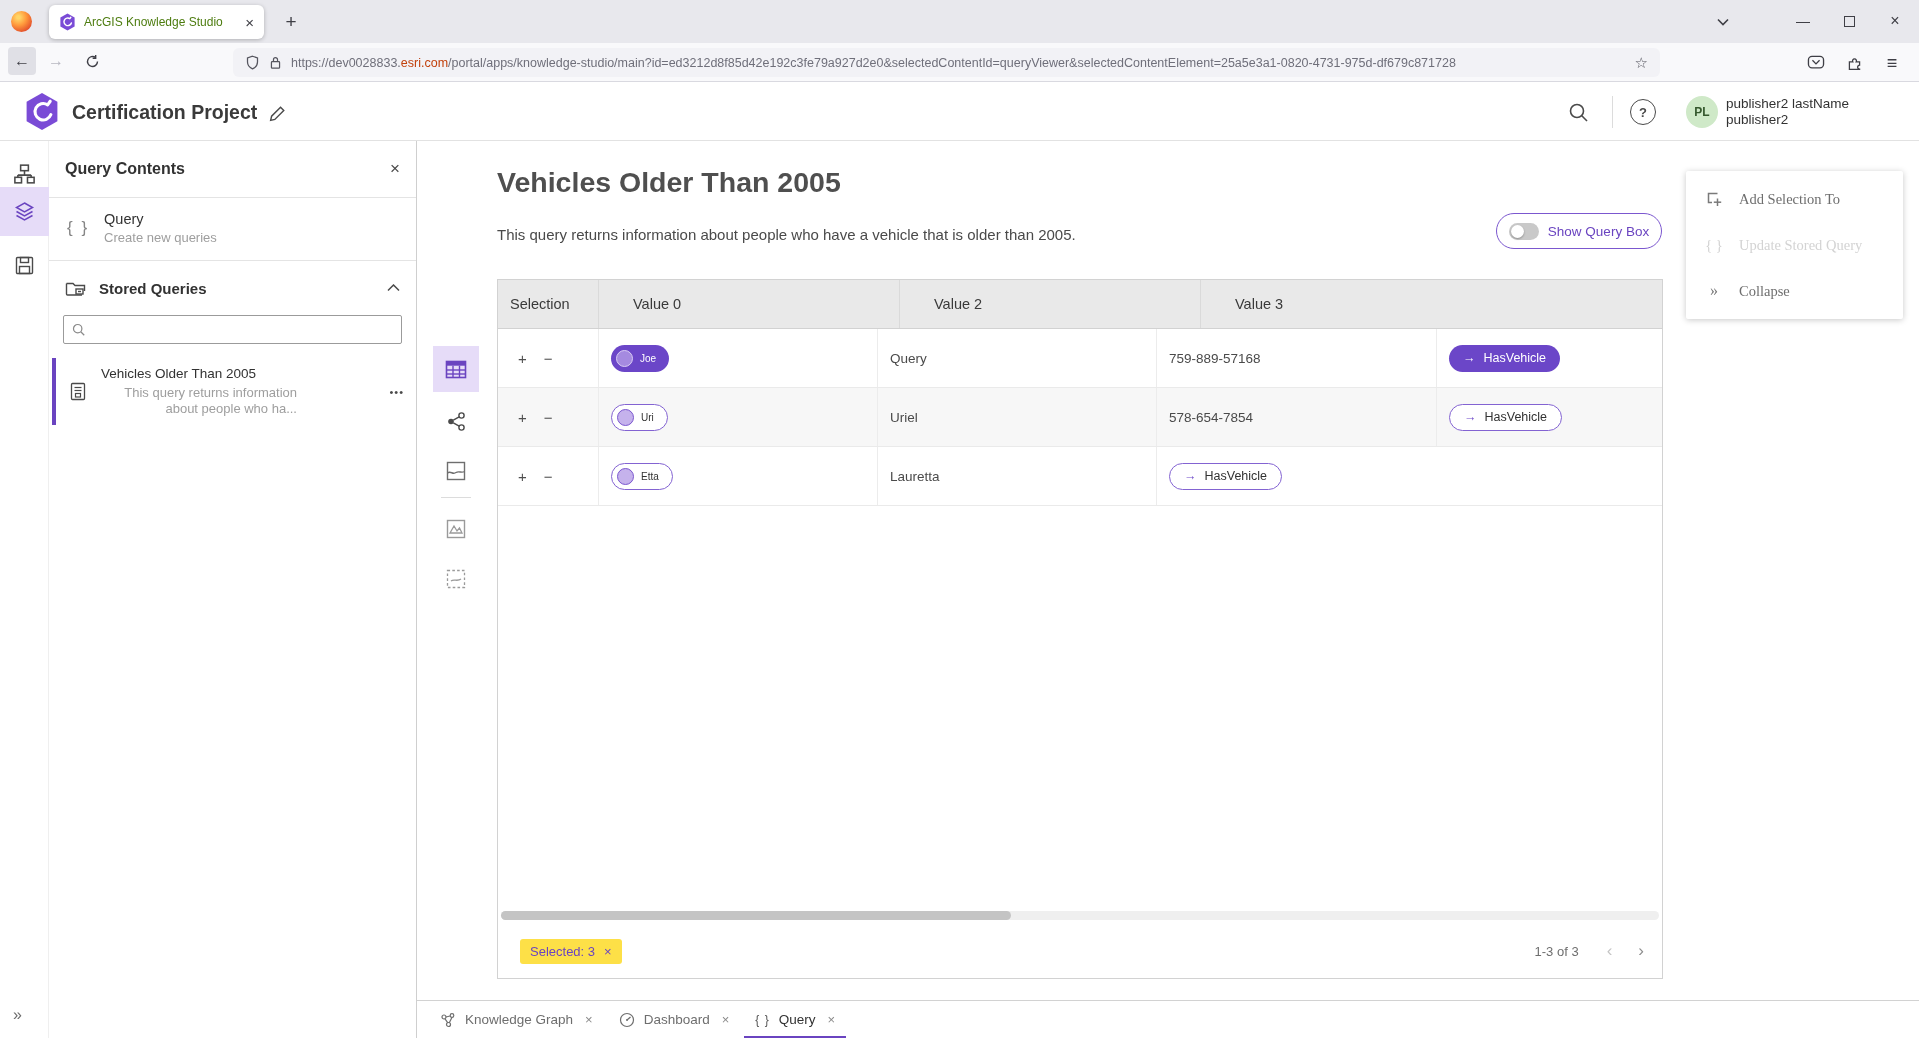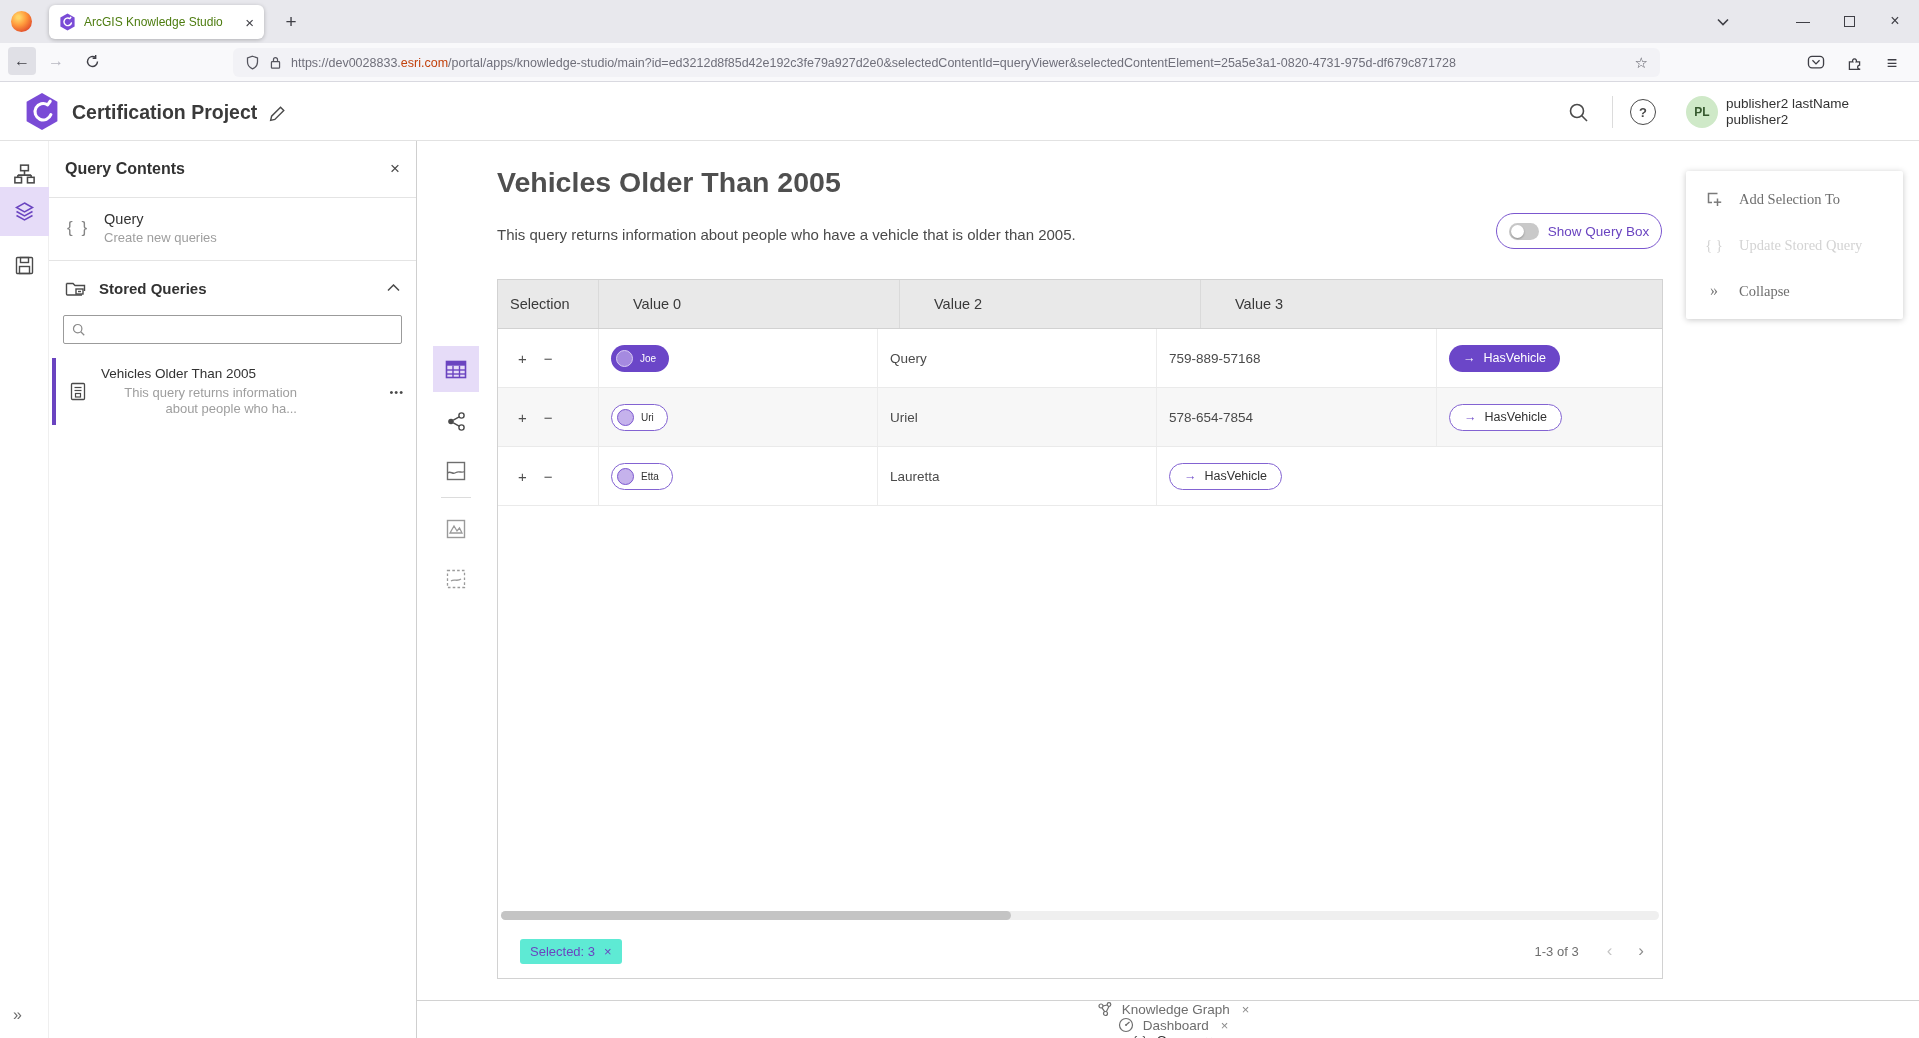--- a/index.html
+++ b/index.html
@@ -145,7 +145,7 @@
                     border-radius:5px; }
   .tfooter { position:absolute; left:0; right:0; bottom:0; height:54px; display:flex; align-items:center;
              padding:0 18px 0 22px; }
-  .sel-chip { display:inline-flex; align-items:center; gap:9px; background:#5eead4; color:#6a44c0;
+  .sel-chip { display:inline-flex; align-items:center; gap:9px; background:#fde047; color:#6a44c0;
               font-size:13px; padding:5px 10px; border-radius:3px; }
   .sel-chip .x { font-size:13px; }
   .pgn-text { margin-left:auto; font-size:13px; color:#6e6e6e; margin-right:28px; }

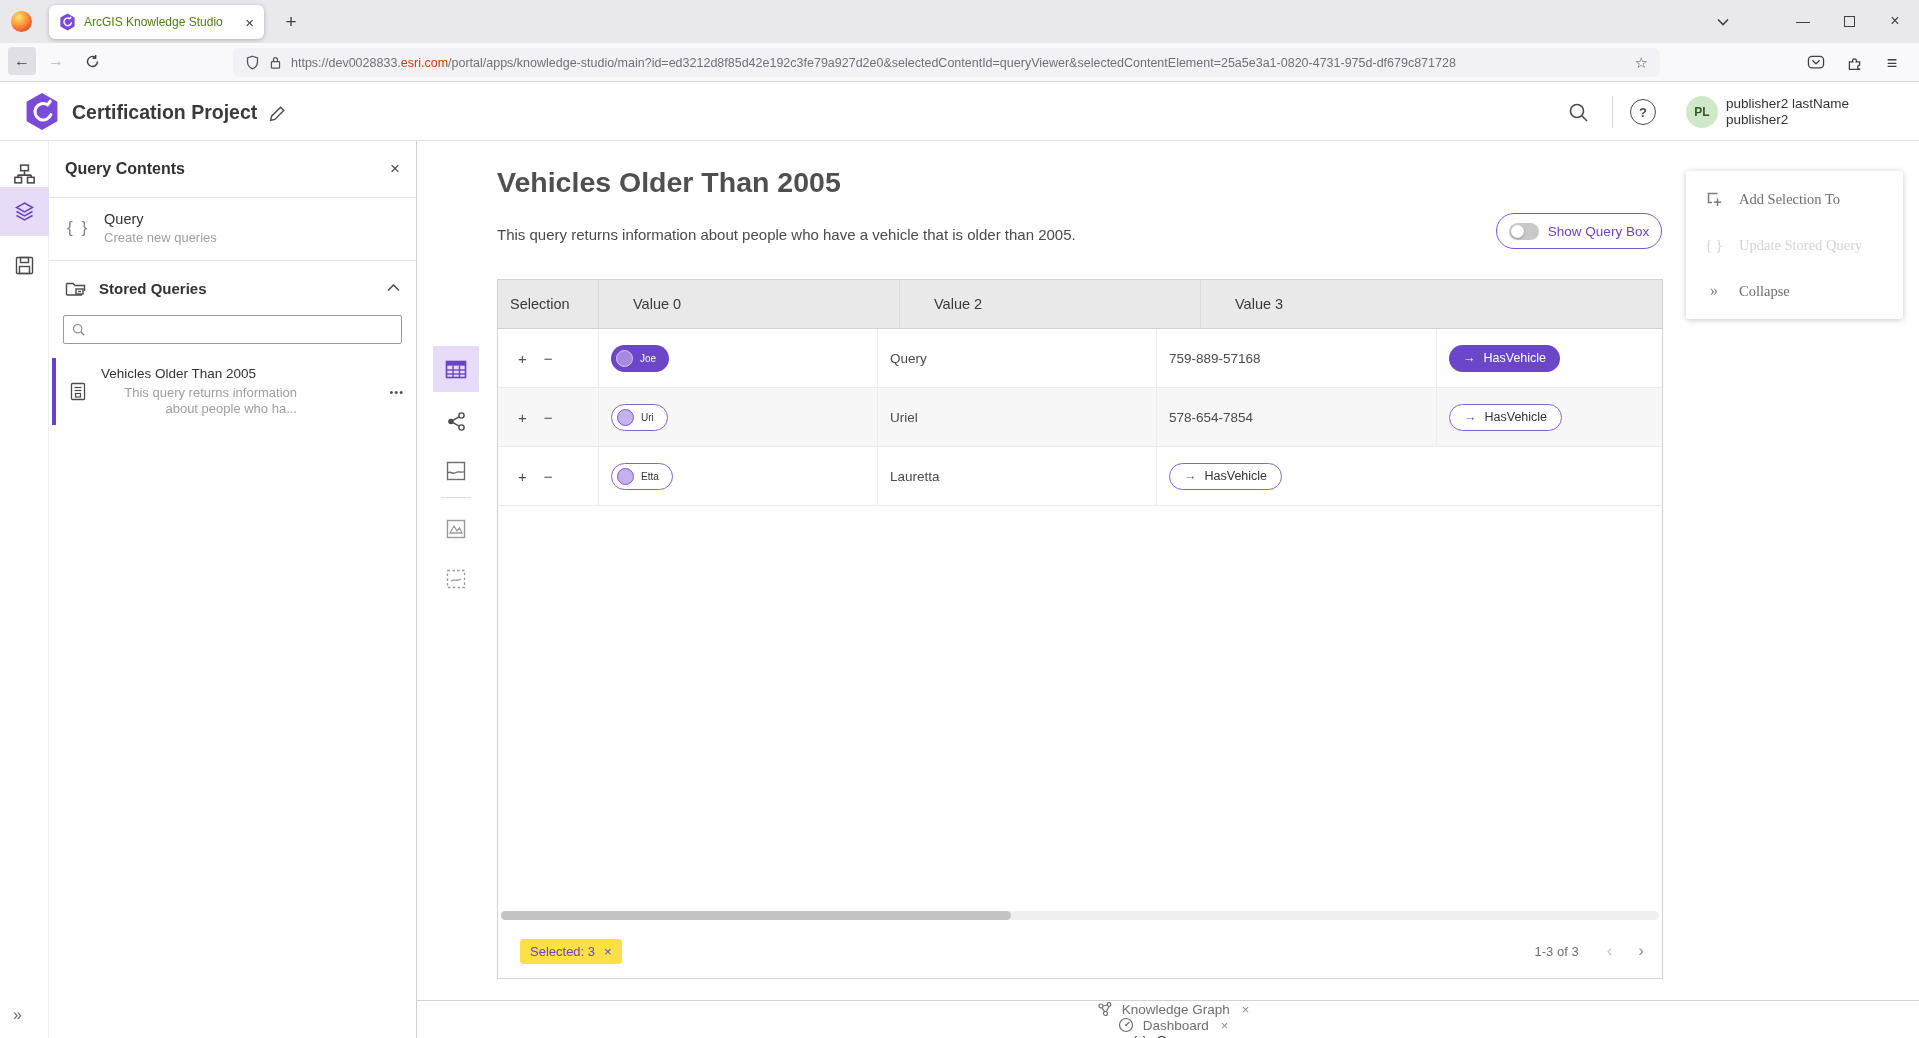--- a/index.html
+++ b/index.html
@@ -163,7 +163,7 @@
 
   
   .bottombar { position:absolute; left:417px; right:0; bottom:0; height:38px; background:#fff;
-               border-top:1px solid #d2d2d2; display:flex; align-items:center; padding-left:10px;flex-direction:column; }
+               border-top:1px solid #d2d2d2; display:flex; align-items:center; padding-left:10px; }
   .btab { position:relative; height:38px; display:flex; align-items:center; gap:9px; padding:0 13px;
           font-size:13.5px; color:#6e6e6e; }
   .btab .x { font-size:13px; color:#8a8a8a; margin-left:3px; }

